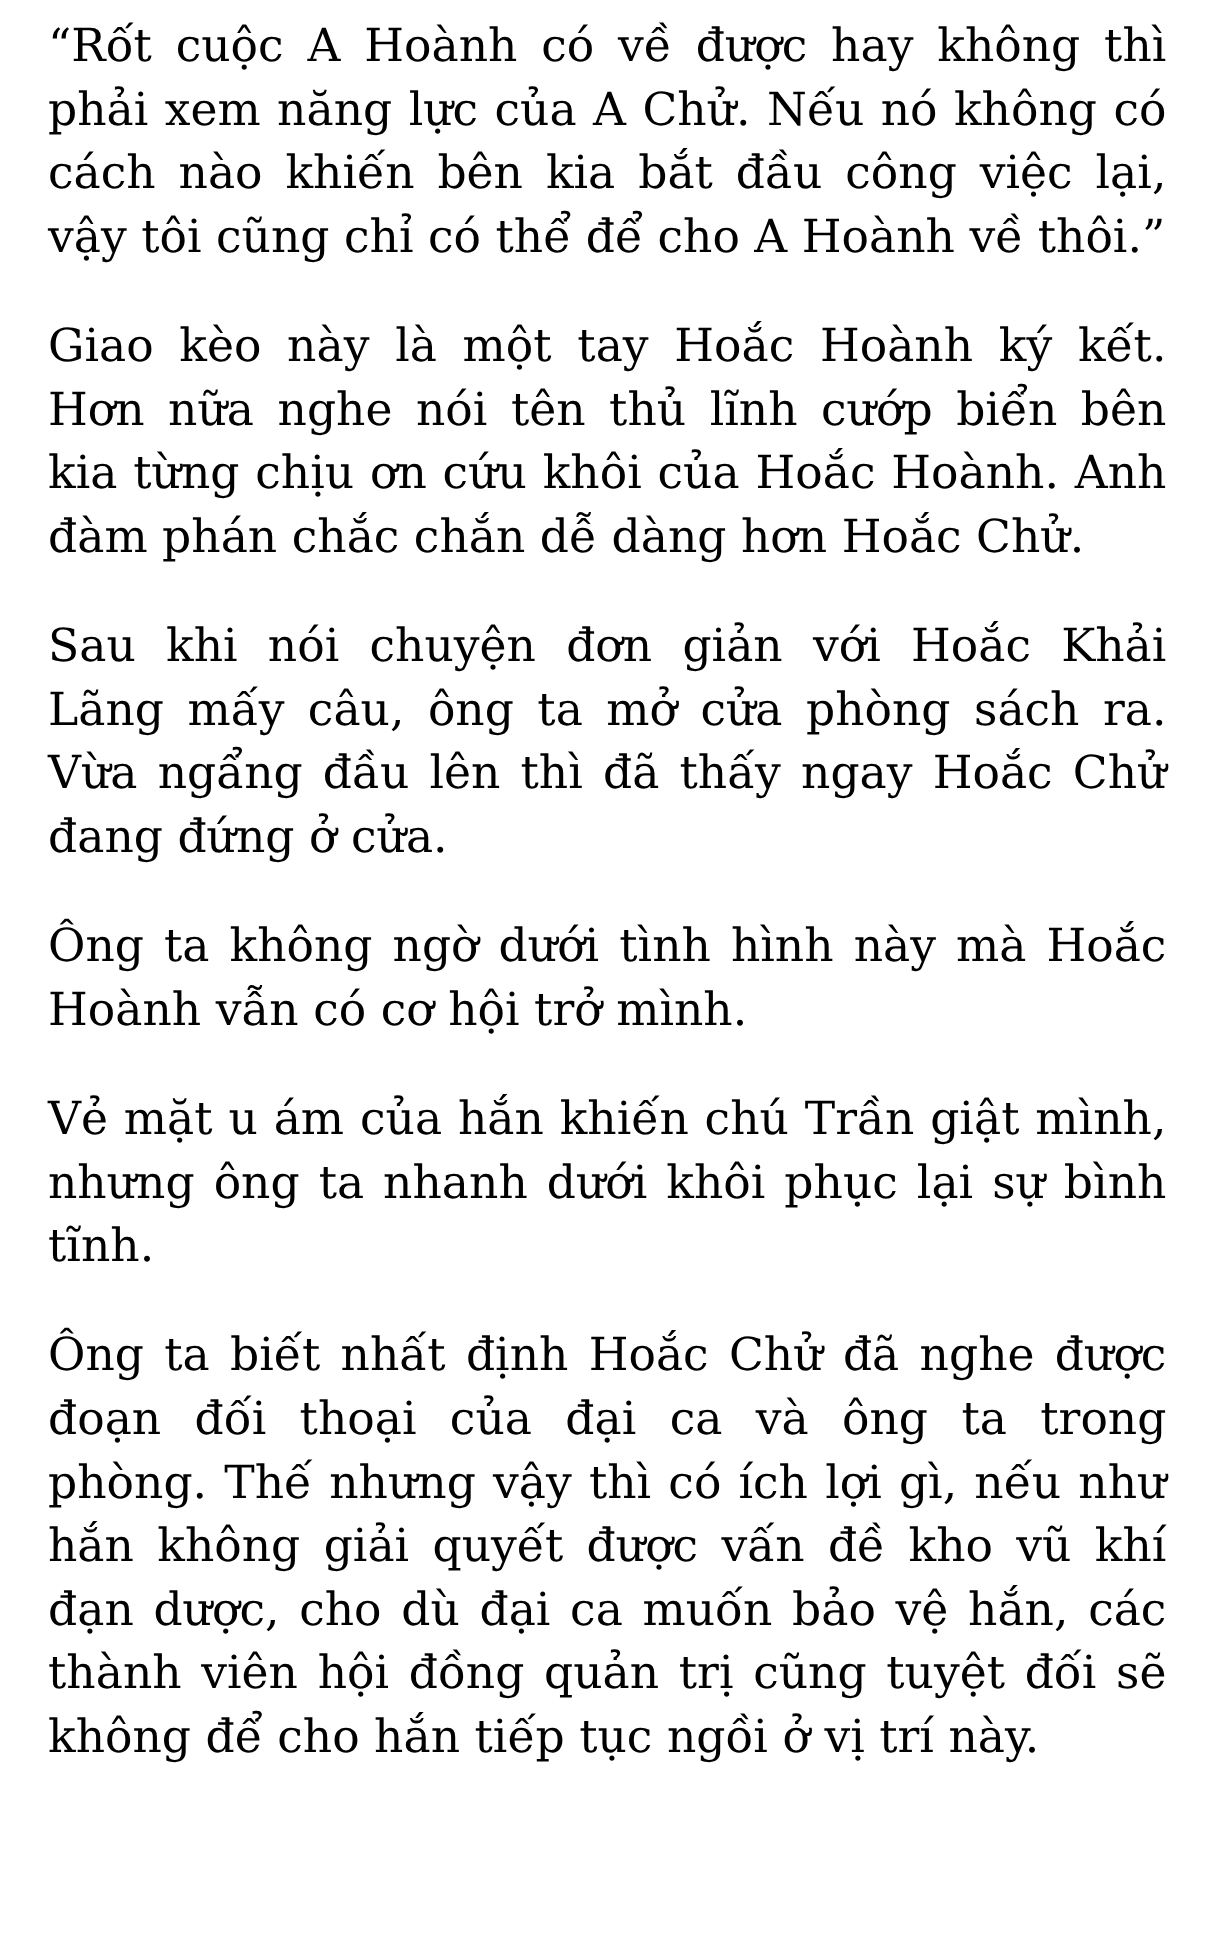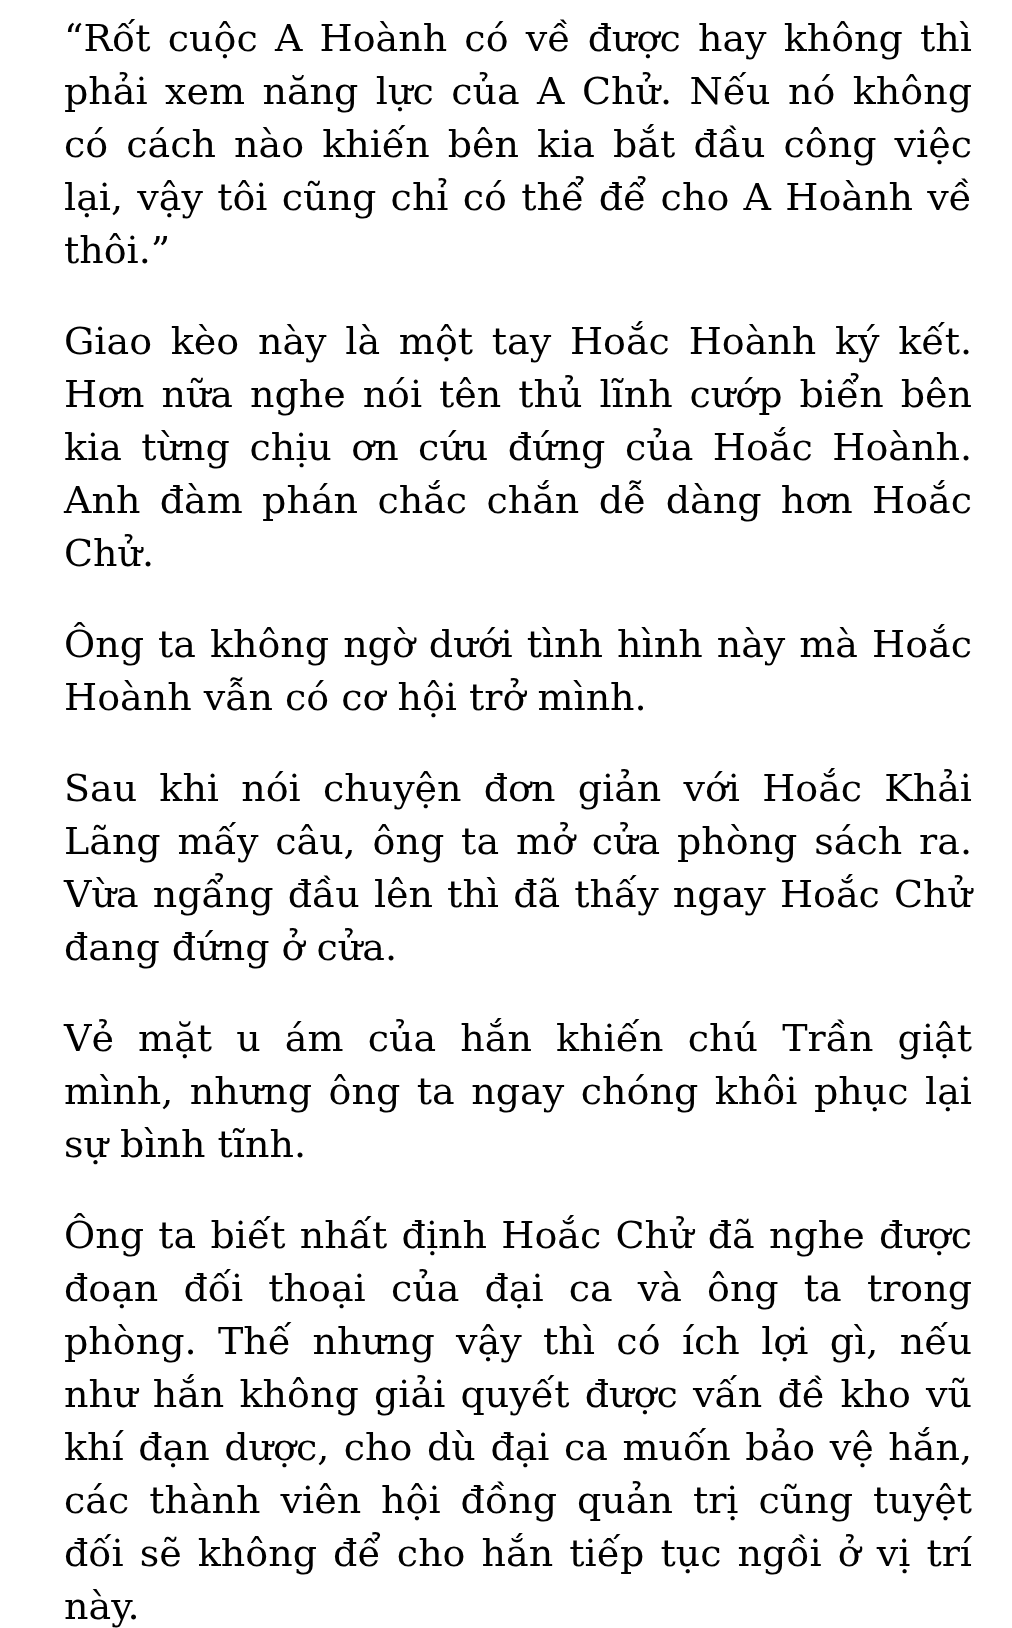--- a/index.html
+++ b/index.html
@@ -16,7 +16,7 @@
     box-sizing: border-box;
     width: 1012px;
     height: 1628px;
-    padding: 12px 40px 0 64px;
+    padding: 12px 40px 0 40px;
     background: #ffffff;
     overflow: hidden;
   }

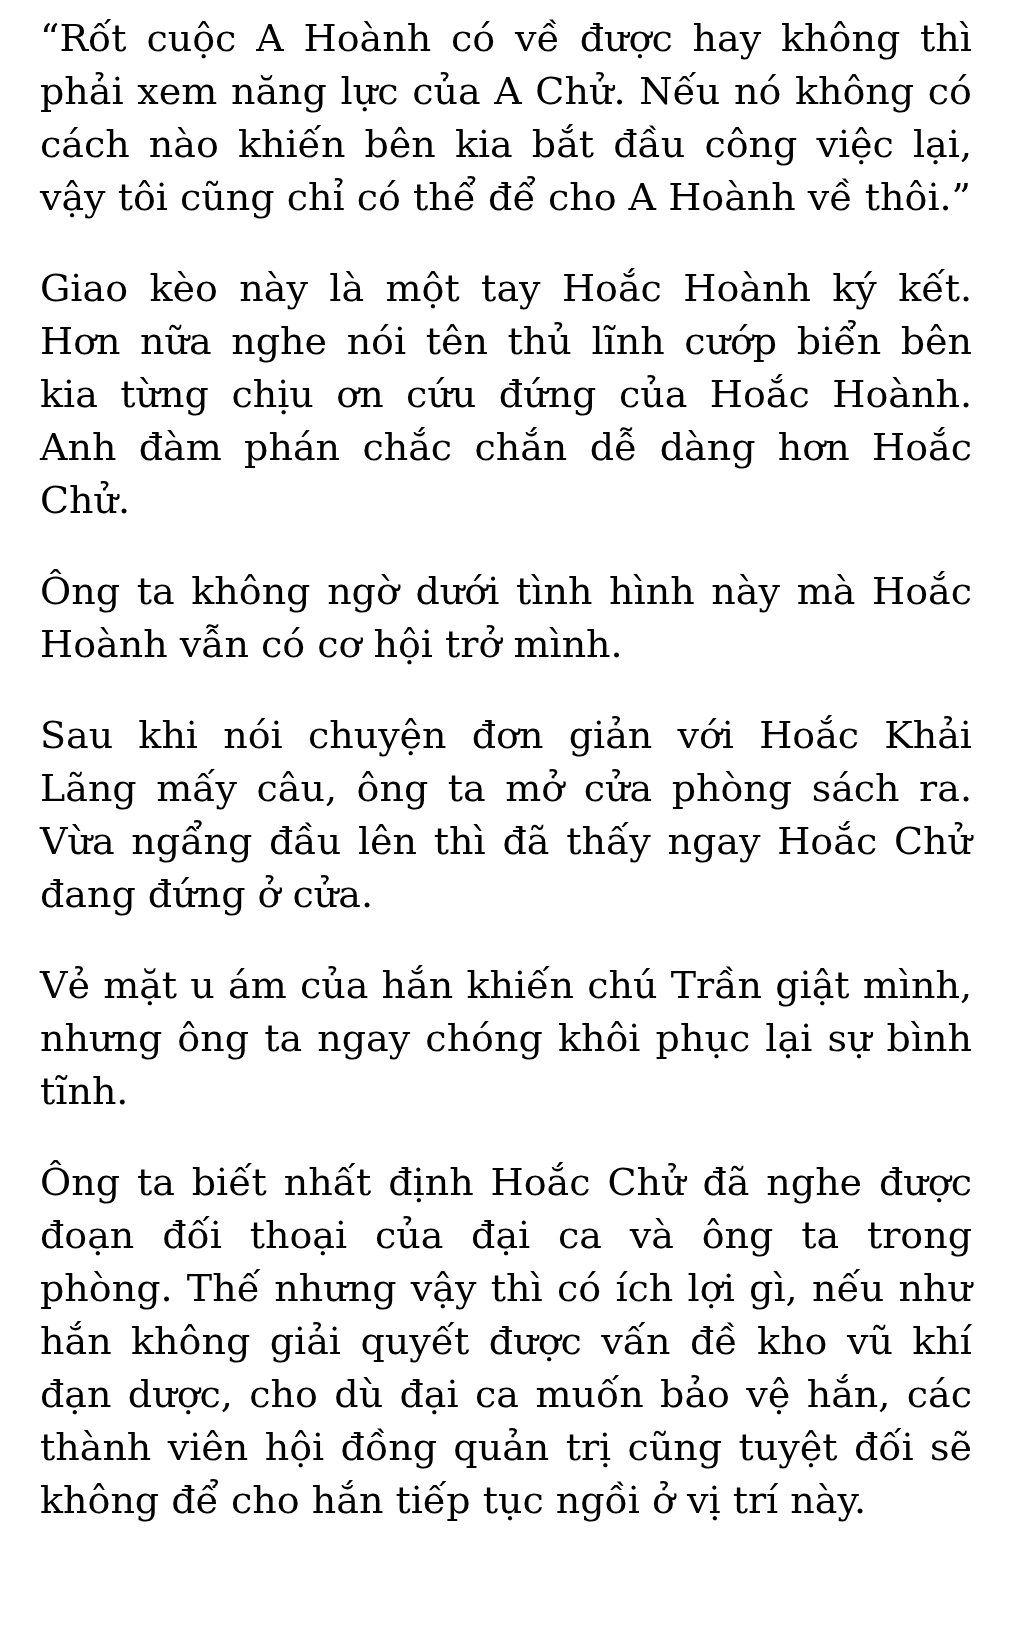--- a/index.html
+++ b/index.html
@@ -41,7 +41,7 @@
 
 <div class="reader-page">
   <p>“Rốt cuộc A Hoành có về được hay không thì phải xem năng lực của A Chử. Nếu nó không có cách nào khiến bên kia bắt đầu công việc lại, vậy tôi cũng chỉ có thể để cho A Hoành về thôi.”</p>
-  <p>Giao kèo này là một tay Hoắc Hoành ký kết. Hơn nữa nghe nói tên thủ lĩnh cướp biển bên kia từng chịu ơn cứu đứng của Hoắc Hoành. Anh đàm phán chắc chắn dễ dàng hơn Hoắc Chử.</p>
+  <p>Giao kèo này là một tay Hoắc Hoành ký kết. Hơn nữa nghe nói tên thủ lĩnh cướp biển bên kia từng chịu ơn cứu khôi của Hoắc Hoành. Anh đàm phán chắc chắn dễ dàng hơn Hoắc Chử.</p>
   <p>Ông ta không ngờ dưới tình hình này mà Hoắc Hoành vẫn có cơ hội trở mình.</p>
   <p>Sau khi nói chuyện đơn giản với Hoắc Khải Lãng mấy câu, ông ta mở cửa phòng sách ra. Vừa ngẩng đầu lên thì đã thấy ngay Hoắc Chử đang đứng ở cửa.</p>
   <p>Vẻ mặt u ám của hắn khiến chú Trần giật mình, nhưng ông ta ngay chóng khôi phục lại sự bình tĩnh.</p>

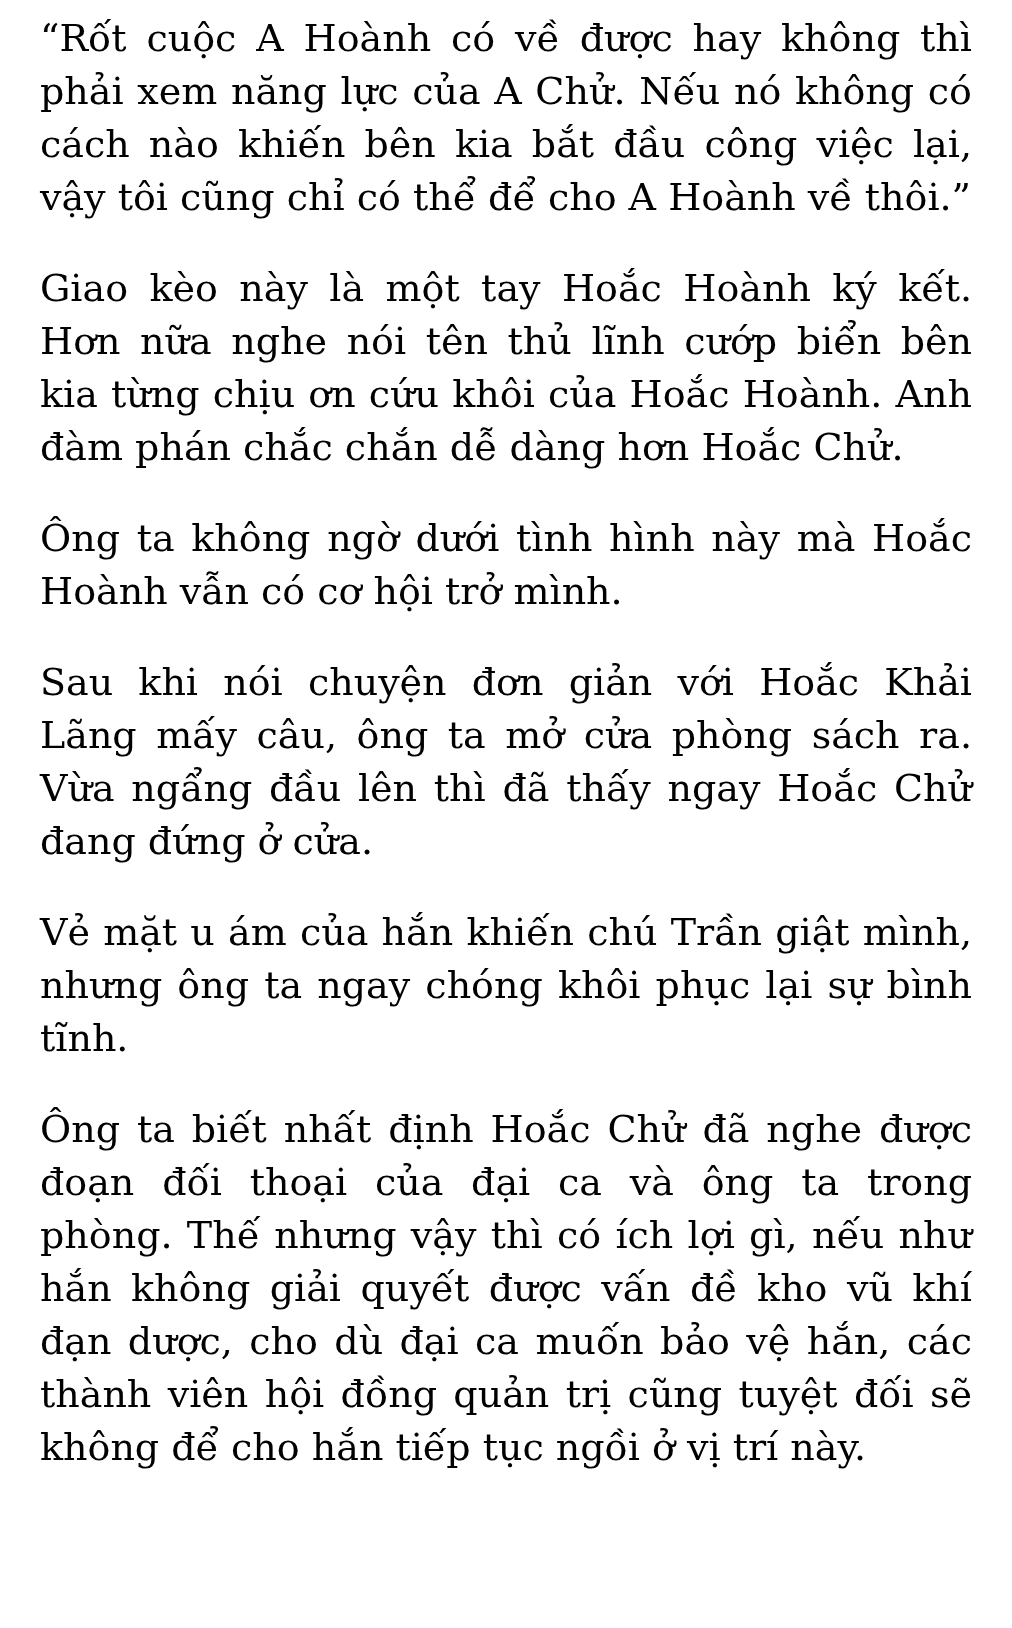--- a/index.html
+++ b/index.html
@@ -42,8 +42,8 @@
 <div class="reader-page">
   <p>“Rốt cuộc A Hoành có về được hay không thì phải xem năng lực của A Chử. Nếu nó không có cách nào khiến bên kia bắt đầu công việc lại, vậy tôi cũng chỉ có thể để cho A Hoành về thôi.”</p>
   <p>Giao kèo này là một tay Hoắc Hoành ký kết. Hơn nữa nghe nói tên thủ lĩnh cướp biển bên kia từng chịu ơn cứu khôi của Hoắc Hoành. Anh đàm phán chắc chắn dễ dàng hơn Hoắc Chử.</p>
+  <p>Sau khi nói chuyện đơn giản với Hoắc Khải Lãng mấy câu, ông ta mở cửa phòng sách ra. Vừa ngẩng đầu lên thì đã thấy ngay Hoắc Chử đang đứng ở cửa.</p>
   <p>Ông ta không ngờ dưới tình hình này mà Hoắc Hoành vẫn có cơ hội trở mình.</p>
-  <p>Sau khi nói chuyện đơn giản với Hoắc Khải Lãng mấy câu, ông ta mở cửa phòng sách ra. Vừa ngẩng đầu lên thì đã thấy ngay Hoắc Chử đang đứng ở cửa.</p>
   <p>Vẻ mặt u ám của hắn khiến chú Trần giật mình, nhưng ông ta ngay chóng khôi phục lại sự bình tĩnh.</p>
   <p>Ông ta biết nhất định Hoắc Chử đã nghe được đoạn đối thoại của đại ca và ông ta trong phòng. Thế nhưng vậy thì có ích lợi gì, nếu như hắn không giải quyết được vấn đề kho vũ khí đạn dược, cho dù đại ca muốn bảo vệ hắn, các thành viên hội đồng quản trị cũng tuyệt đối sẽ không để cho hắn tiếp tục ngồi ở vị trí này.</p>
 </div>

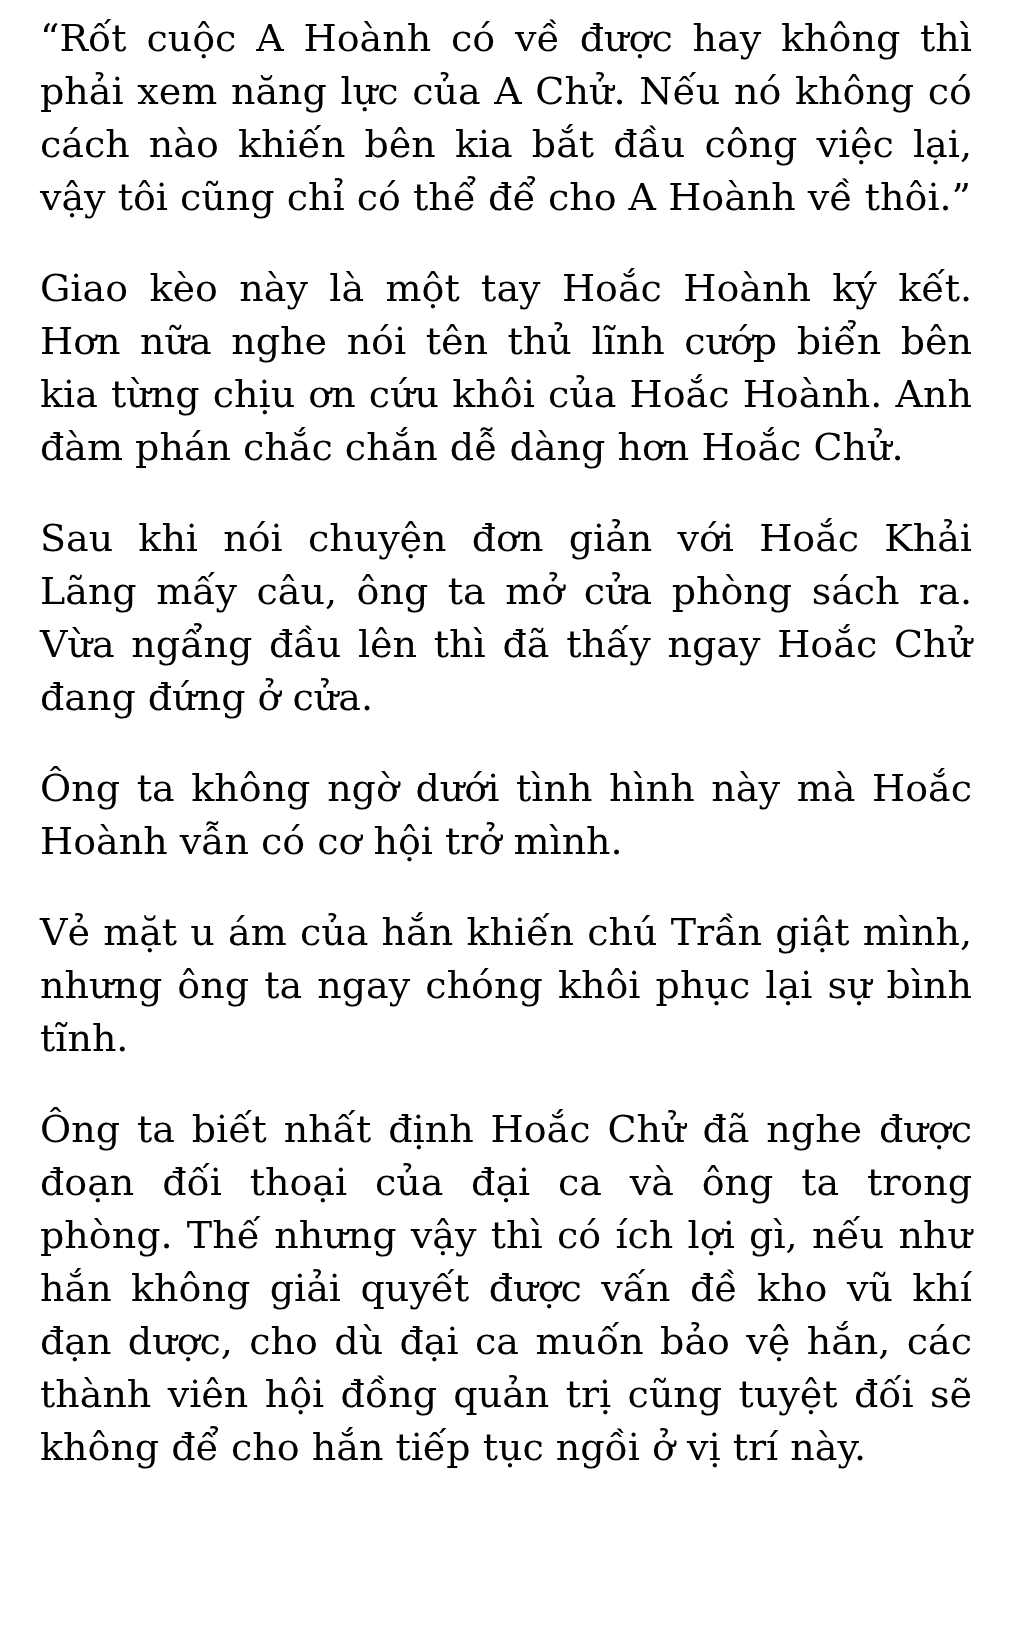--- a/index.html
+++ b/index.html
@@ -44,7 +44,7 @@
   <p>Giao kèo này là một tay Hoắc Hoành ký kết. Hơn nữa nghe nói tên thủ lĩnh cướp biển bên kia từng chịu ơn cứu khôi của Hoắc Hoành. Anh đàm phán chắc chắn dễ dàng hơn Hoắc Chử.</p>
   <p>Sau khi nói chuyện đơn giản với Hoắc Khải Lãng mấy câu, ông ta mở cửa phòng sách ra. Vừa ngẩng đầu lên thì đã thấy ngay Hoắc Chử đang đứng ở cửa.</p>
   <p>Ông ta không ngờ dưới tình hình này mà Hoắc Hoành vẫn có cơ hội trở mình.</p>
-  <p>Vẻ mặt u ám của hắn khiến chú Trần giật mình, nhưng ông ta ngay chóng khôi phục lại sự bình tĩnh.</p>
+  <p>Vẻ mặt u ám của hắn khiến chú Trần giật mình, nhưng ông ta nhanh dưới khôi phục lại sự bình tĩnh.</p>
   <p>Ông ta biết nhất định Hoắc Chử đã nghe được đoạn đối thoại của đại ca và ông ta trong phòng. Thế nhưng vậy thì có ích lợi gì, nếu như hắn không giải quyết được vấn đề kho vũ khí đạn dược, cho dù đại ca muốn bảo vệ hắn, các thành viên hội đồng quản trị cũng tuyệt đối sẽ không để cho hắn tiếp tục ngồi ở vị trí này.</p>
 </div>
 

